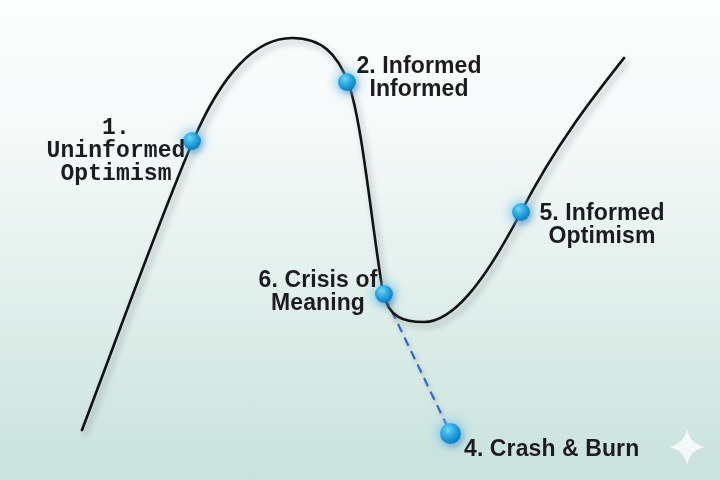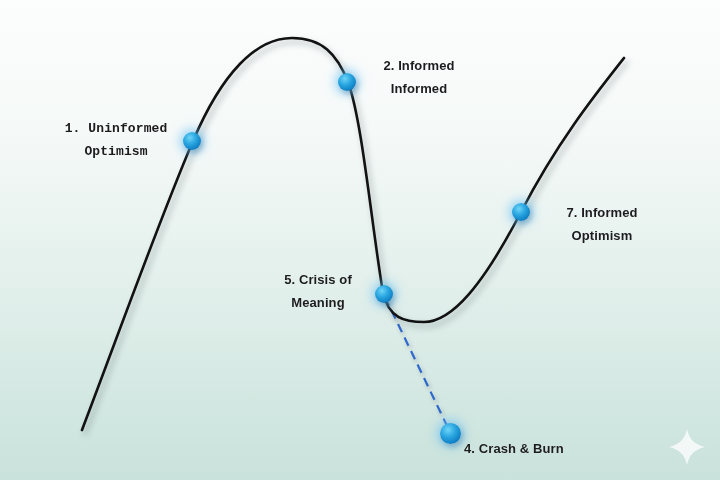--- a/index.html
+++ b/index.html
@@ -49,7 +49,7 @@
     position: absolute;
     color: #1c1c1e;
     font-weight: 700;
-    font-size: 13px;
+    font-size: 23px;
     line-height: 23px;
     text-align: center;
     letter-spacing: 0.1px;

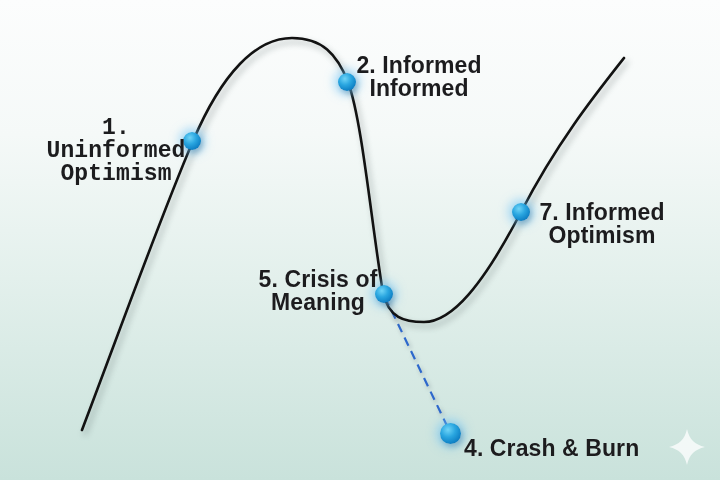--- a/index.html
+++ b/index.html
@@ -105,7 +105,7 @@
   </div>
 
   <div class="stage-label" style="left:522px; top:201px; width:160px;">
-    <div>7. Informed</div>
+    <div>5. Informed</div>
     <div>Optimism</div>
   </div>
 

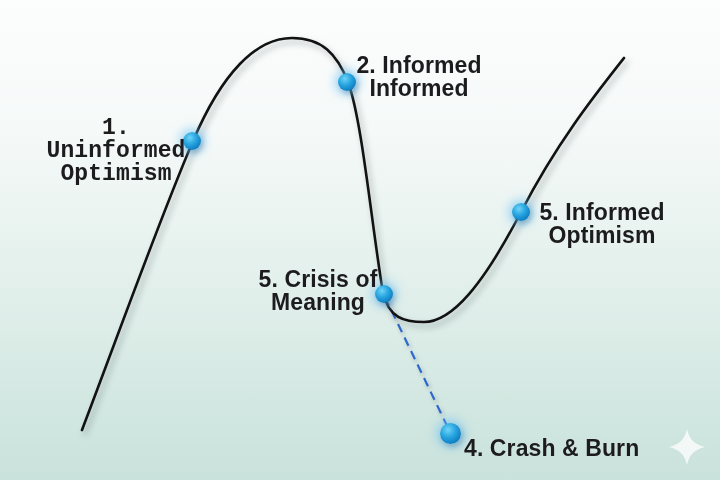--- a/index.html
+++ b/index.html
@@ -96,7 +96,7 @@
   </div>
 
   <div class="stage-label" style="left:238px; top:268px; width:160px;">
-    <div>5. Crisis of</div>
+    <div>6. Crisis of</div>
     <div>Meaning</div>
   </div>
 

